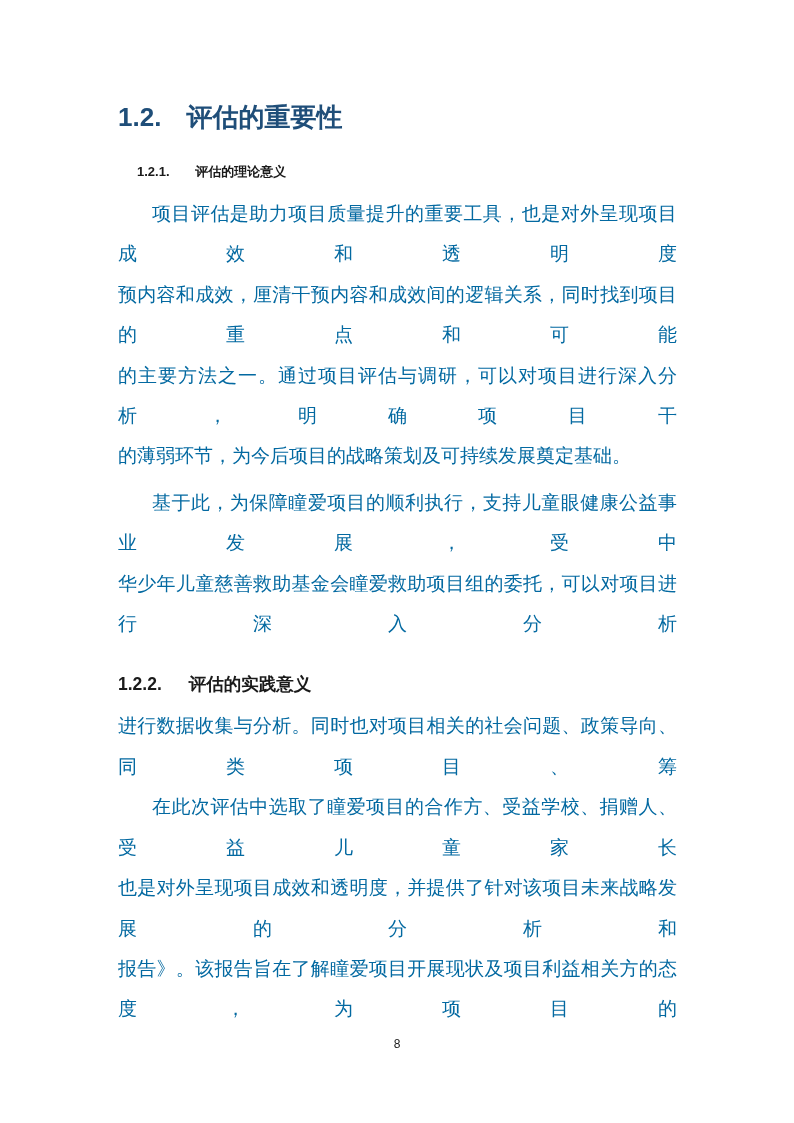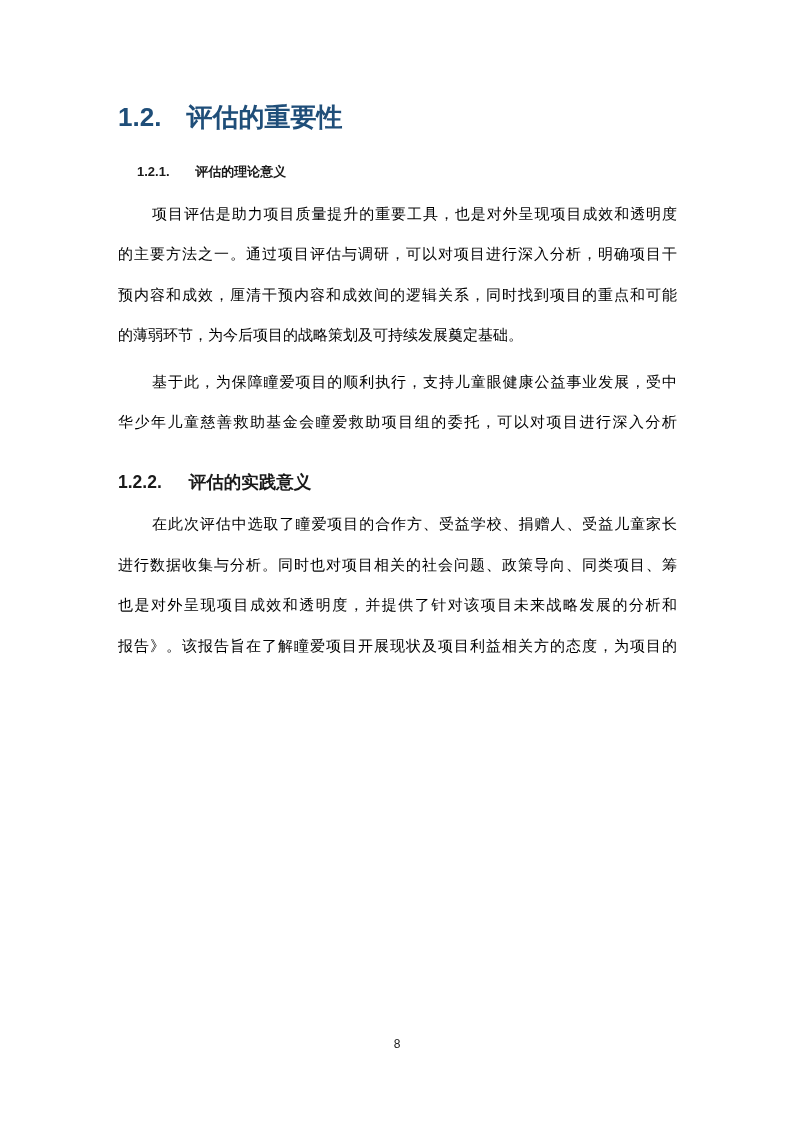--- a/index.html
+++ b/index.html
@@ -44,8 +44,8 @@
   .subsection-heading-2 .num { margin-right: 22px; }
   .para {
     margin: 10px 0 0 0;
-    font-size: 15px;
-    color: #000000;
+    font-size: 19px;
+    color: #0369a1;
   }
   .para.follow { margin-top: 6px; }
   .para-line {

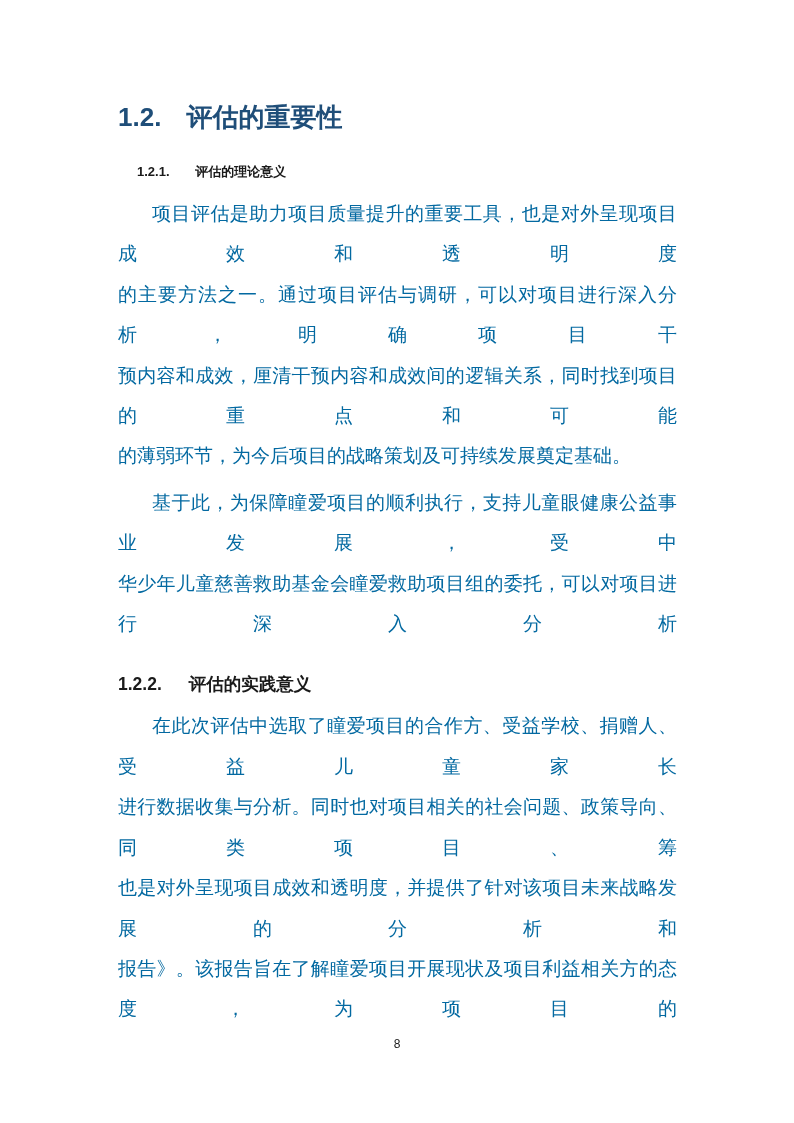--- a/index.html
+++ b/index.html
@@ -85,8 +85,8 @@
 
     <div class="para">
       <div class="para-line indent">项目评估是助力项目质量提升的重要工具，也是对外呈现项目成效和透明度</div>
+      <div class="para-line">预内容和成效，厘清干预内容和成效间的逻辑关系，同时找到项目的重点和可能</div>
       <div class="para-line">的主要方法之一。通过项目评估与调研，可以对项目进行深入分析，明确项目干</div>
-      <div class="para-line">预内容和成效，厘清干预内容和成效间的逻辑关系，同时找到项目的重点和可能</div>
       <div class="para-line last">的薄弱环节，为今后项目的战略策划及可持续发展奠定基础。</div>
     </div>
 

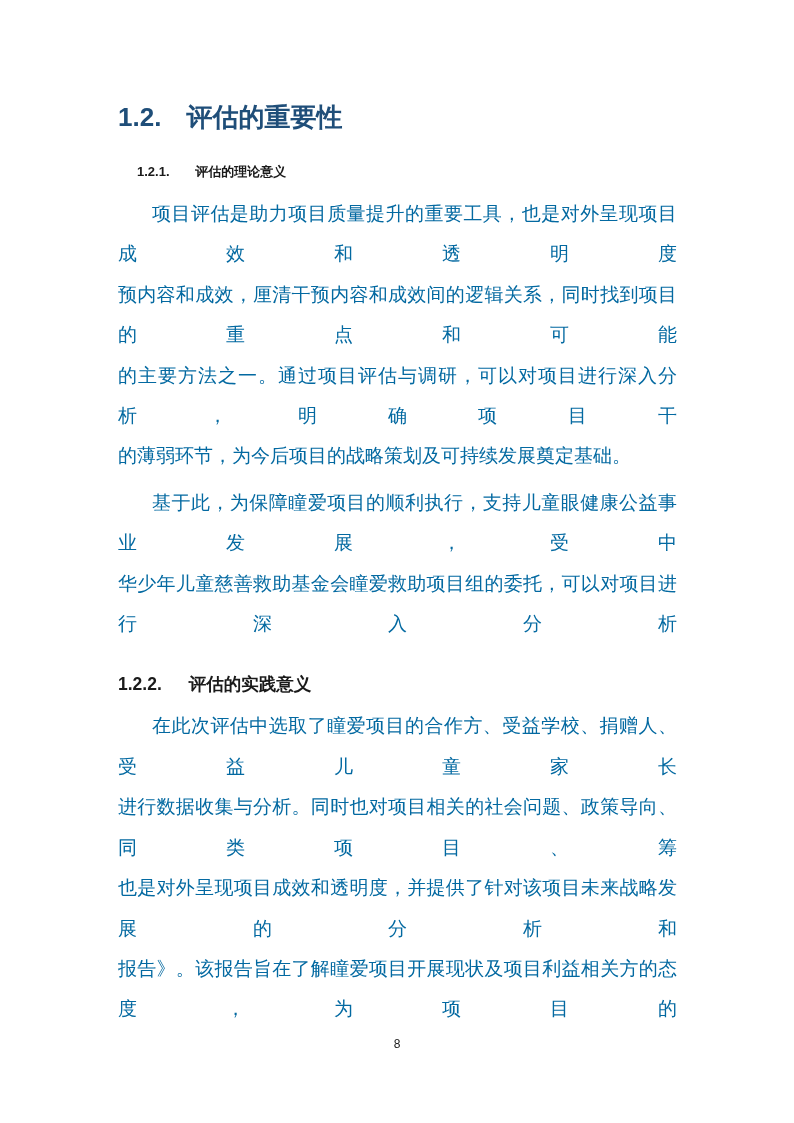--- a/index.html
+++ b/index.html
@@ -101,8 +101,8 @@
     </h2>
 
     <div class="para">
+      <div class="para-line">进行数据收集与分析。同时也对项目相关的社会问题、政策导向、同类项目、筹</div>
       <div class="para-line indent">在此次评估中选取了瞳爱项目的合作方、受益学校、捐赠人、受益儿童家长</div>
-      <div class="para-line">进行数据收集与分析。同时也对项目相关的社会问题、政策导向、同类项目、筹</div>
       <div class="para-line">也是对外呈现项目成效和透明度，并提供了针对该项目未来战略发展的分析和</div>
       <div class="para-line">报告》。该报告旨在了解瞳爱项目开展现状及项目利益相关方的态度，为项目的</div>
 

